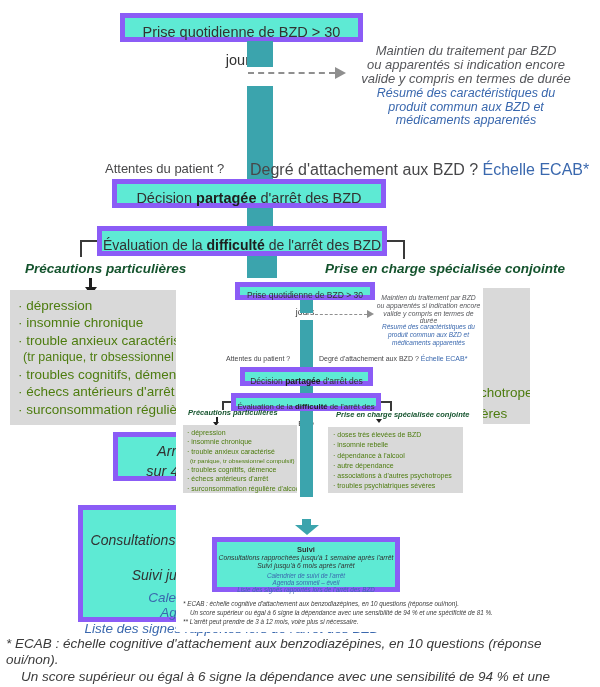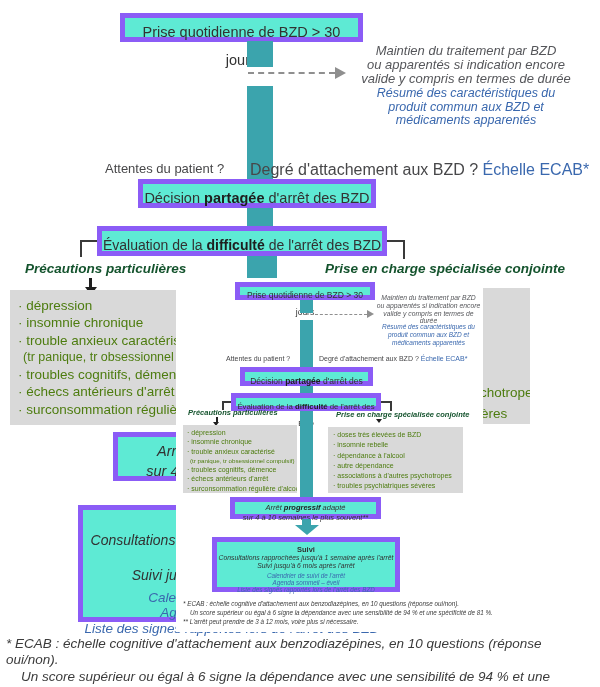--- a/index.html
+++ b/index.html
@@ -47,7 +47,7 @@
   .f-rcp{left:352px;top:87px;width:228px;font-size:12.5px;line-height:13.5px;font-style:italic;text-align:center}
   .f-attentes{left:105px;top:161px;font-size:13px}
   .f-degre{left:250px;top:161px;font-size:16px}
-  .f-decision{left:138px;top:179px;width:238px;height:29px;font-size:14.5px;line-height:28px}
+  .f-decision{left:112px;top:179px;width:274px;height:29px;font-size:14.5px;line-height:28px}
   .f-bar-c{left:247px;top:208px;width:26px;height:18px}
   .f-eval{left:97px;top:226px;width:290px;height:30px;font-size:14px;line-height:29px}
   .f-brk-lh{left:80px;top:240px;width:17px;height:2px}

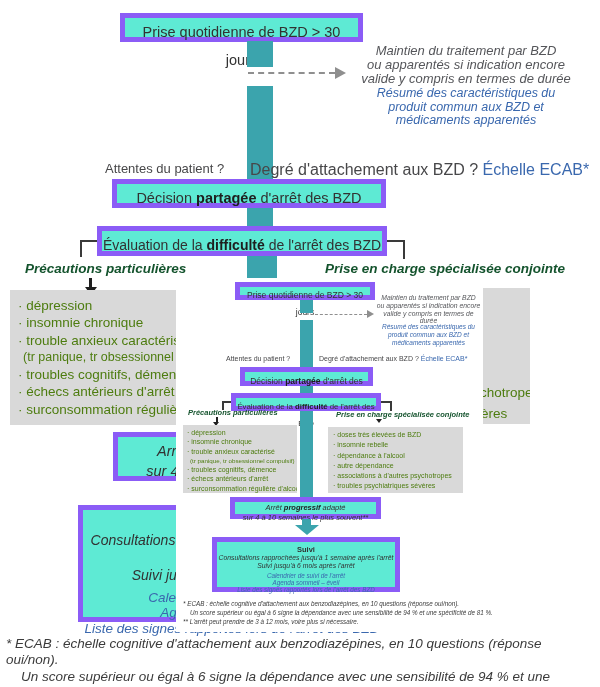--- a/index.html
+++ b/index.html
@@ -266,10 +266,6 @@
 
   <div class="teal s-bar-d"></div>
 
-  <div class="gbox s-taper">
-    <div><span>Arrêt </span><b>progressif</b><span> adapté</span></div>
-    <div>sur 4 à 10 semaines le plus souvent**</div>
-  </div>
 
   <div class="teal s-astem"></div>
   <div class="s-ahead"></div>

